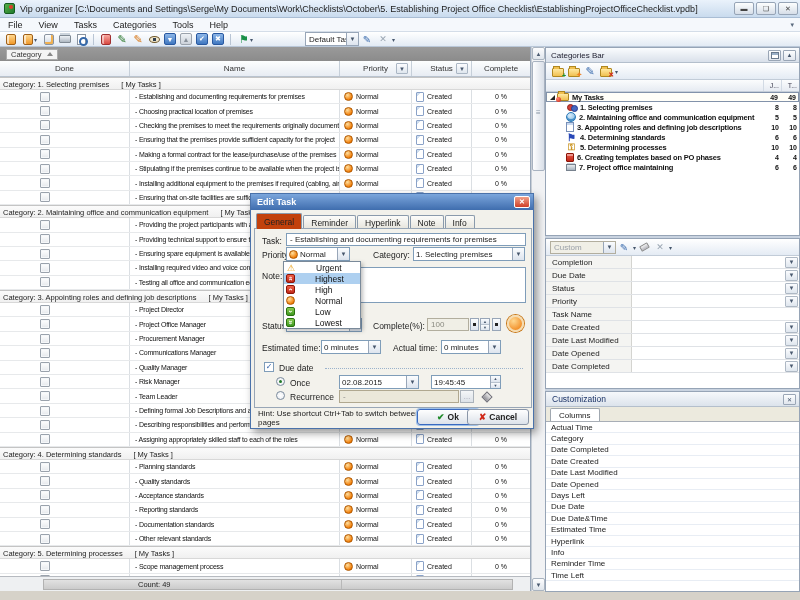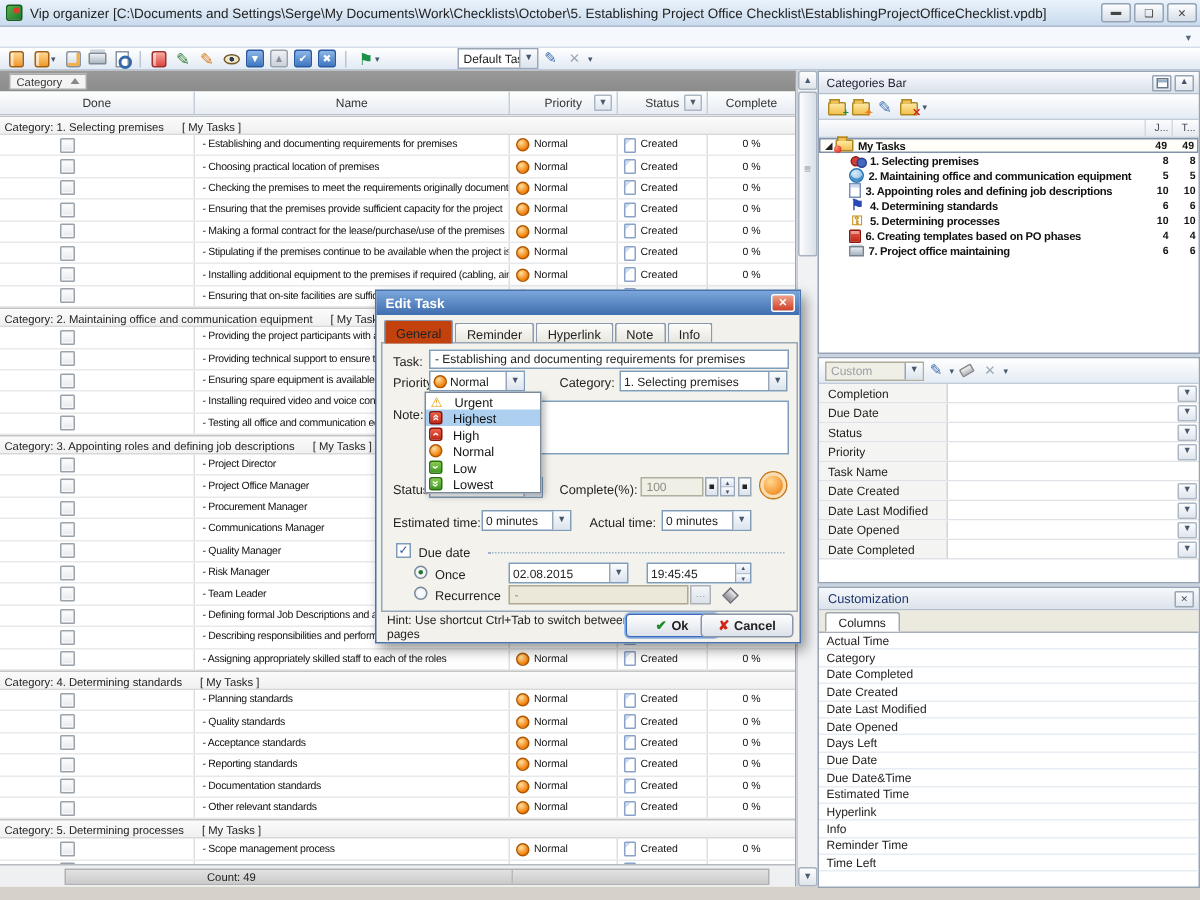--- a/index.html
+++ b/index.html
@@ -181,6 +181,14 @@
   </div>
 
   <div id="menubar" class="abs">
+    <span style="display:flex">
+        <span class="mi">File</span>
+        <span class="mi">View</span>
+        <span class="mi">Tasks</span>
+        <span class="mi">Categories</span>
+        <span class="mi">Tools</span>
+        <span class="mi">Help</span>
+      </span>
     <span id="menuoverflow">▾</span>
   </div>
 

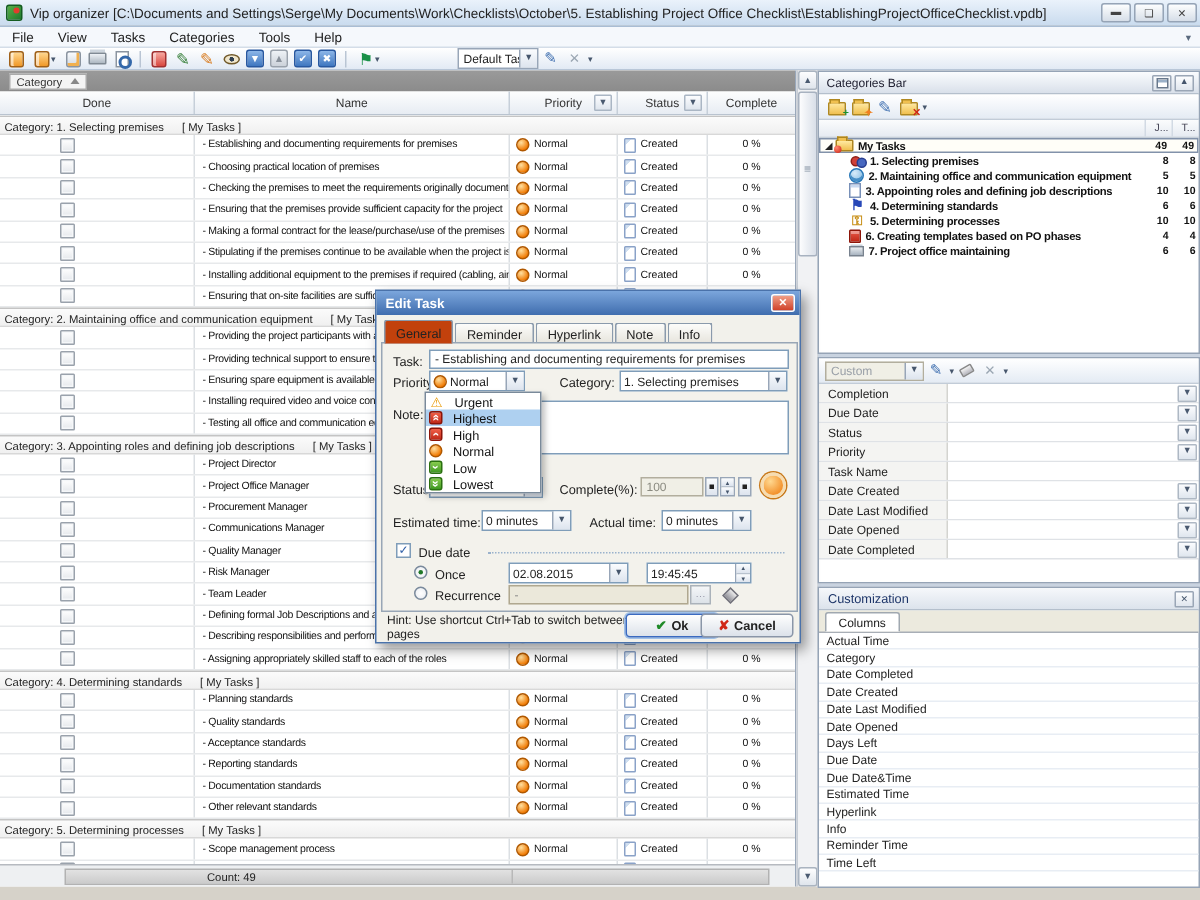--- a/index.html
+++ b/index.html
@@ -154,7 +154,7 @@
 .cancx{color:#d02818;font-size:9px;}
 
 #pdrop{position:absolute;left:28px;top:32px;width:78px;background:#fff;border:1px solid #7a8a9a;z-index:60;box-shadow:2px 2px 4px rgba(0,0,0,.25);}
-.pitem{height:11px;display:flex;align-items:center;gap:7px;padding-left:2px;font-size:8.5px;color:#111;}
+.pitem{height:11px;display:flex;align-items:center;gap:20px;padding-left:2px;font-size:8.5px;color:#111;}
 .pitem.sel{background:#aed0f0;}
 .pic{width:10px;height:10px;flex:none;display:flex;align-items:center;justify-content:center;}
 .pi-urgent::after{content:"⚠";font-size:9px;color:#e89800;}

